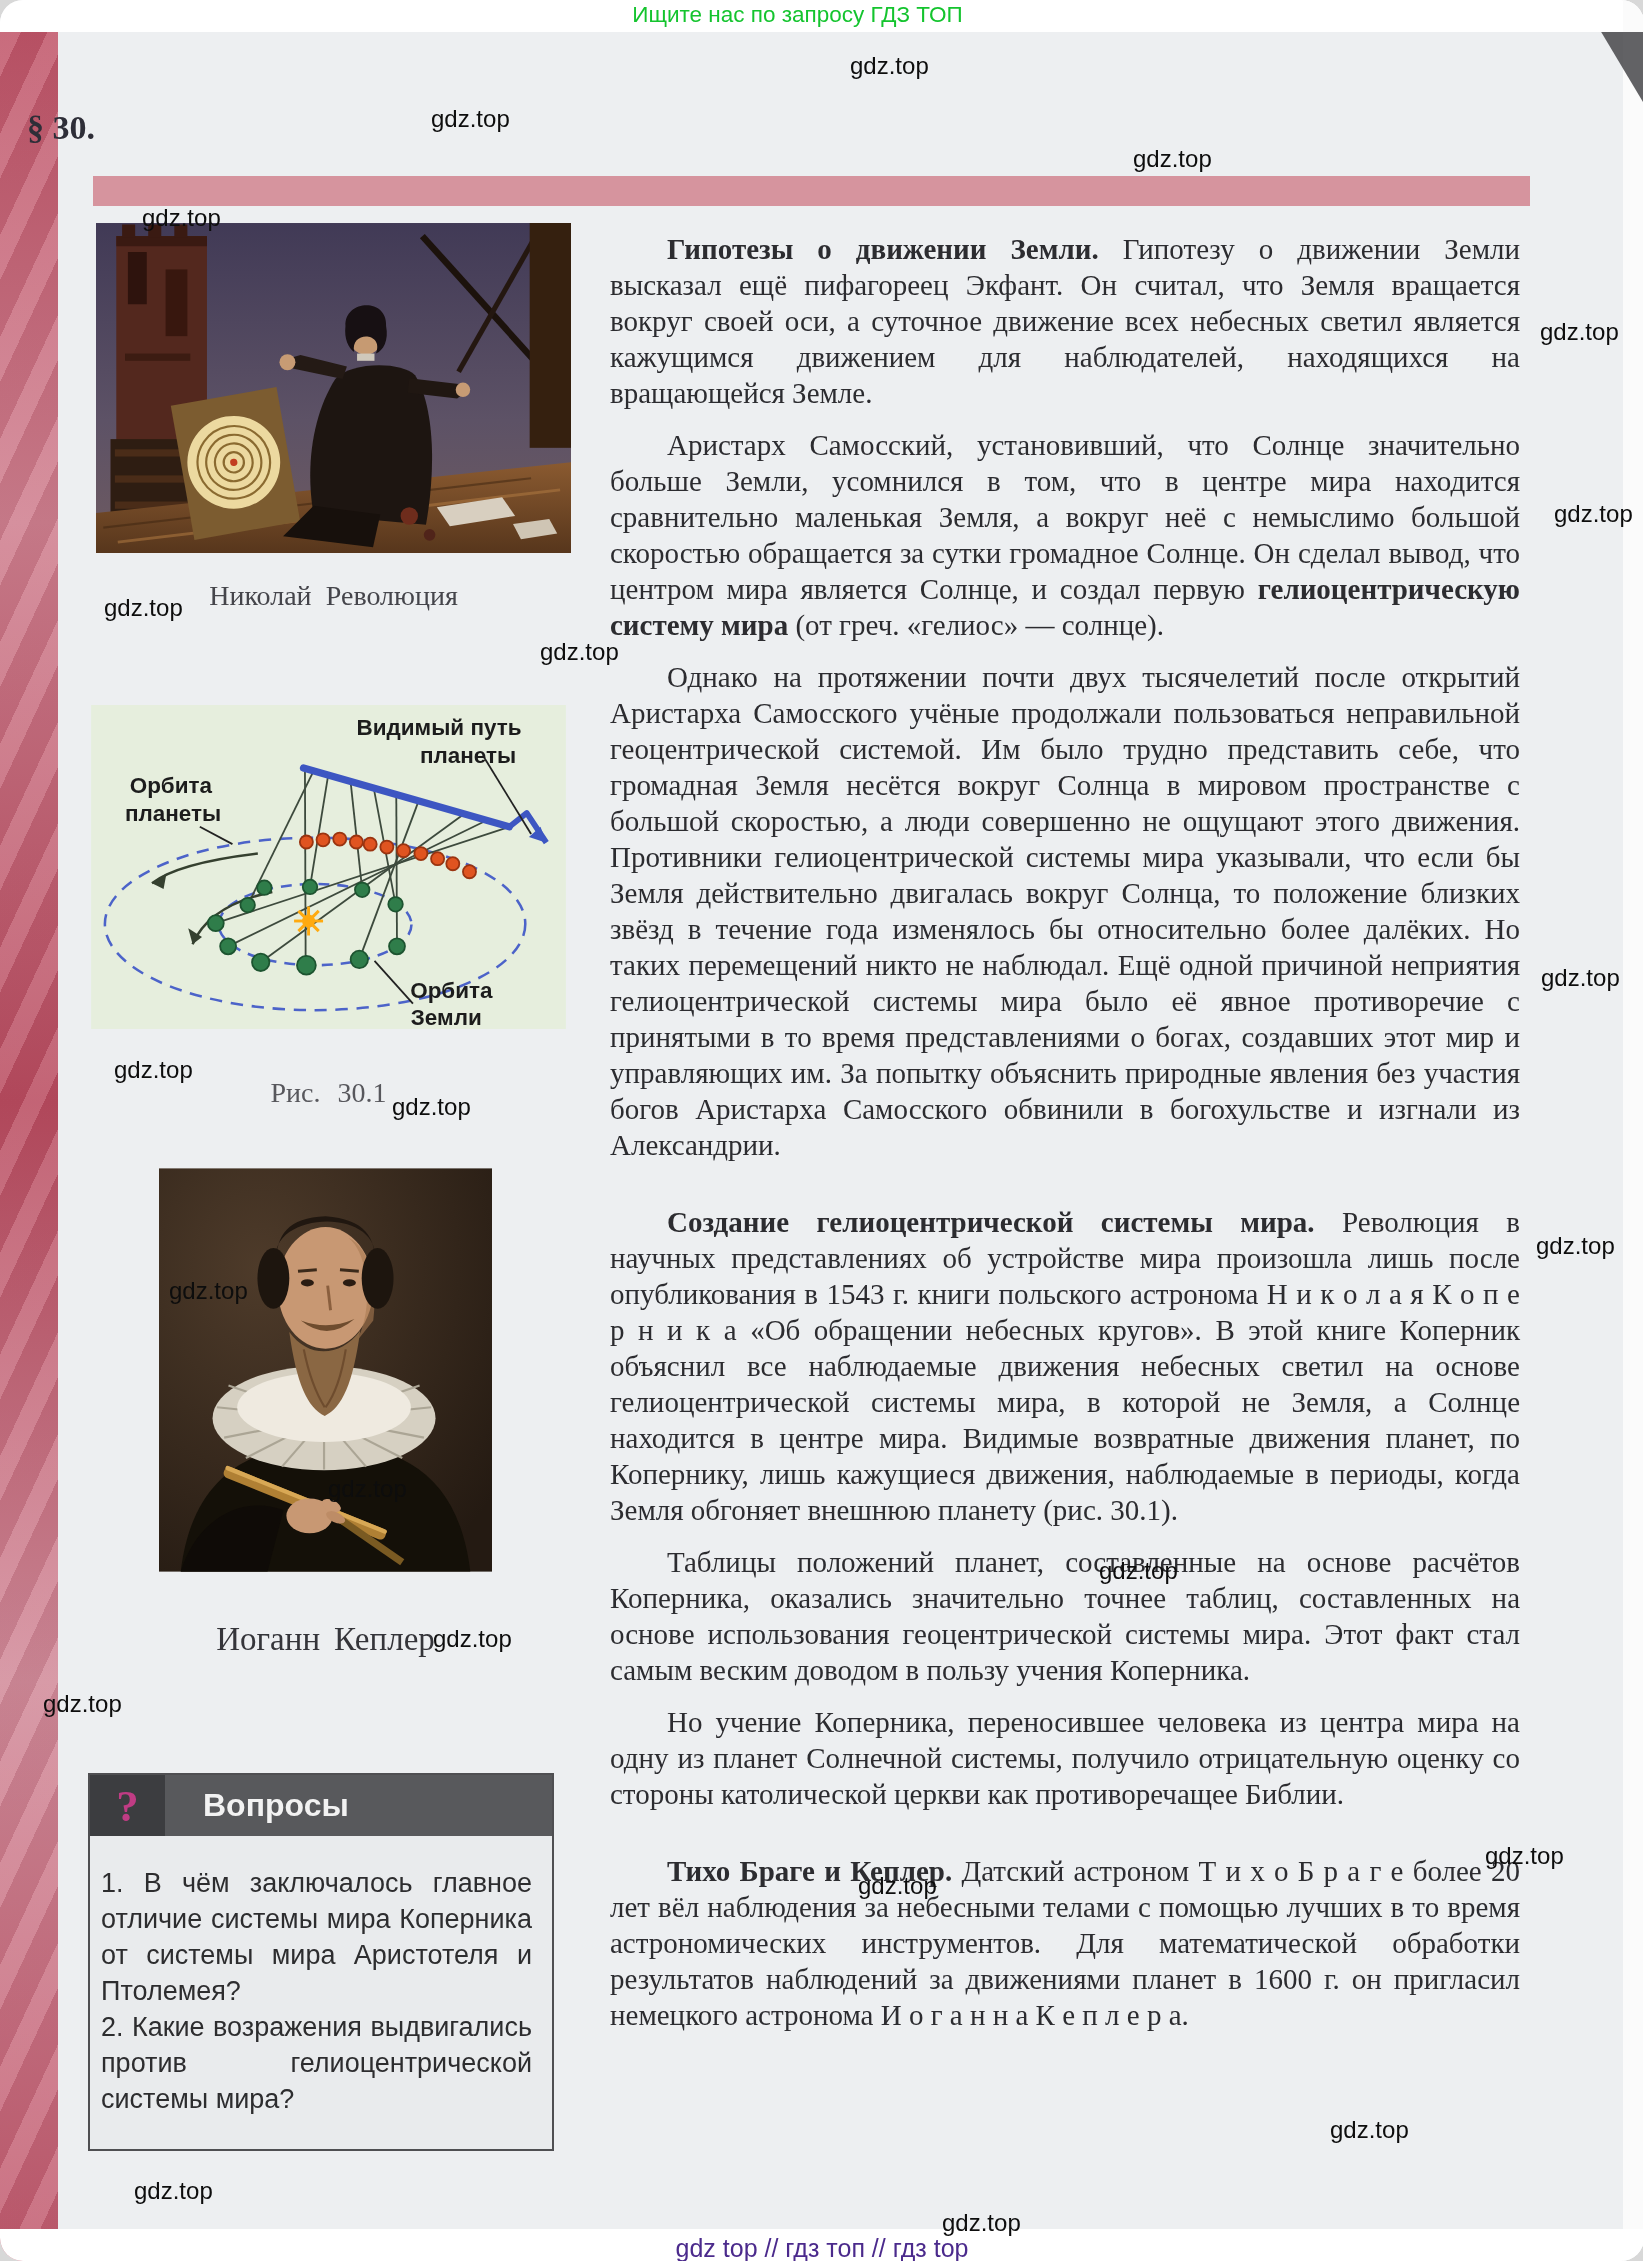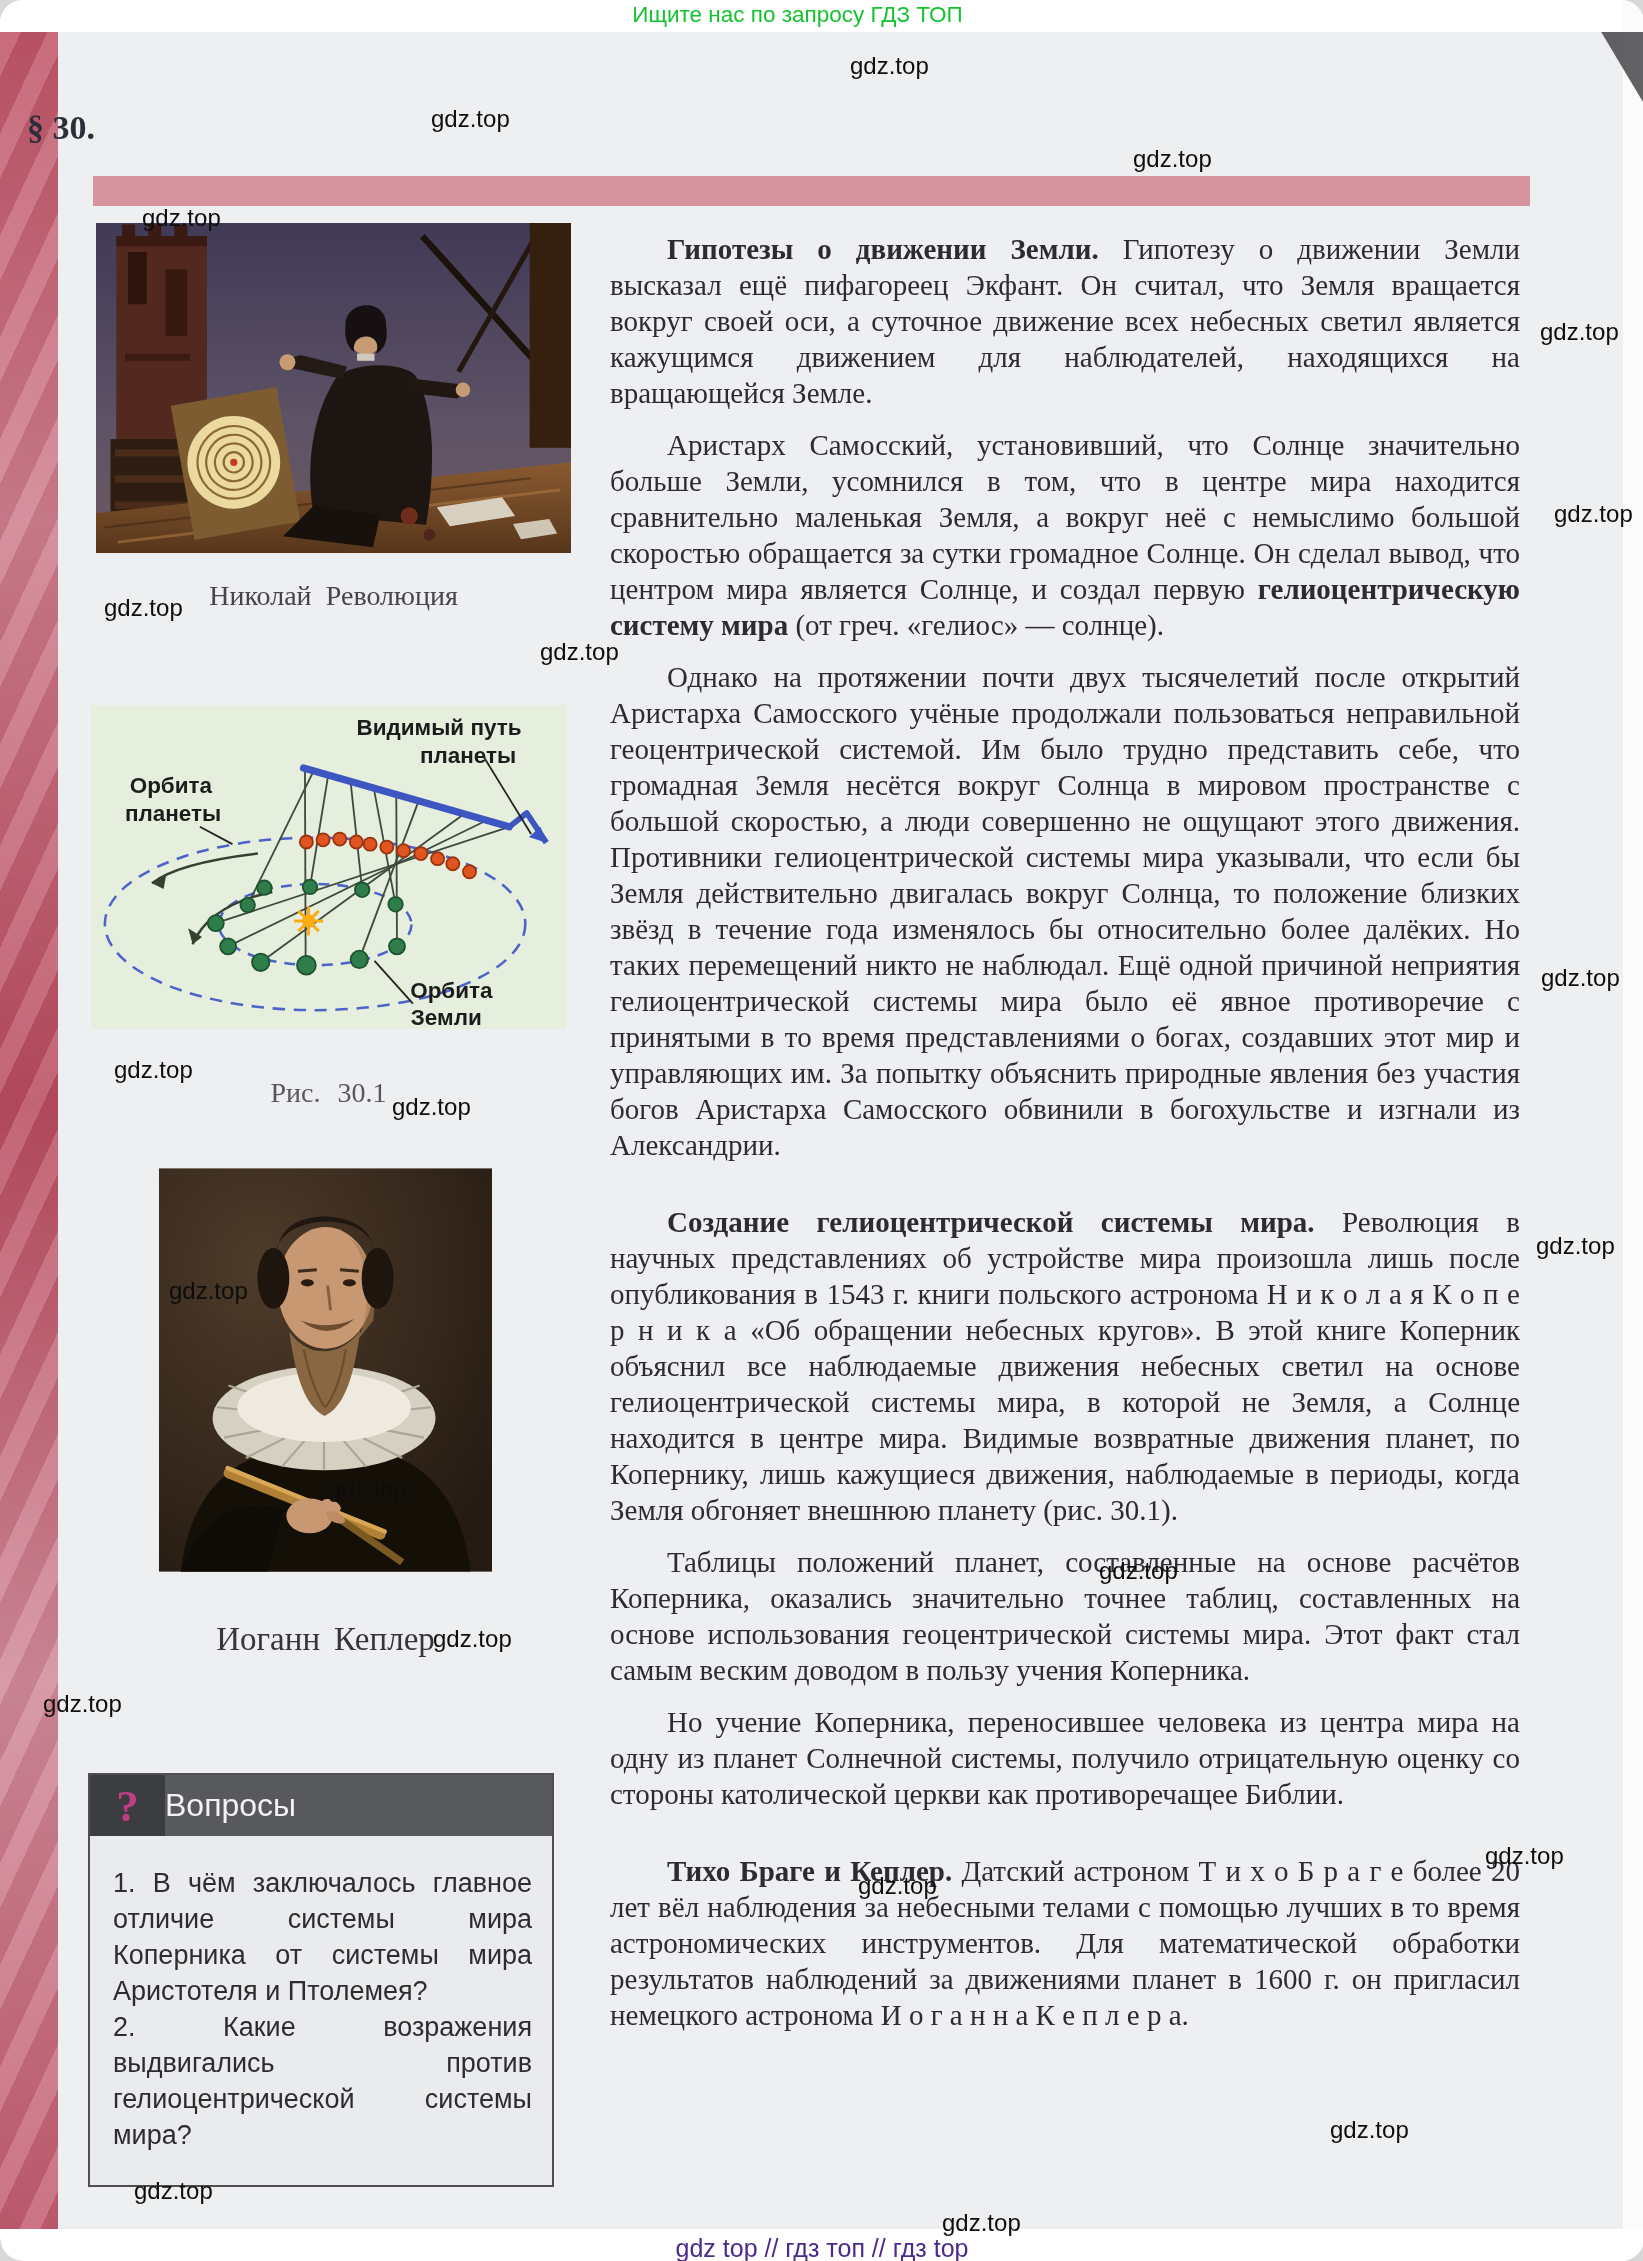--- a/index.html
+++ b/index.html
@@ -43,8 +43,8 @@
   .qhead{display:flex;height:61px;background:#58595c;}
   .qmark{width:75px;height:61px;background:#3c3d40;display:flex;align-items:center;justify-content:center;
          color:#c03c84;font-family:"Liberation Serif",serif;font-size:45px;font-weight:bold;}
-  .qtitle{flex:1;display:flex;align-items:center;color:#f2f2f2;
-          font-family:"Liberation Sans",sans-serif;font-size:32px;}
+  .qtitle{flex:1;display:flex;align-items:center;padding-left:38px;color:#f2f2f2;
+          font-family:"Liberation Sans",sans-serif;font-size:32px;font-weight:bold;}
   .qbody{padding:29px 20px 32px 23px;font-family:"Liberation Sans",sans-serif;font-size:27px;
          line-height:36px;color:#2d2d2f;text-align:justify;}
   .qbody .qitem{margin:0;}

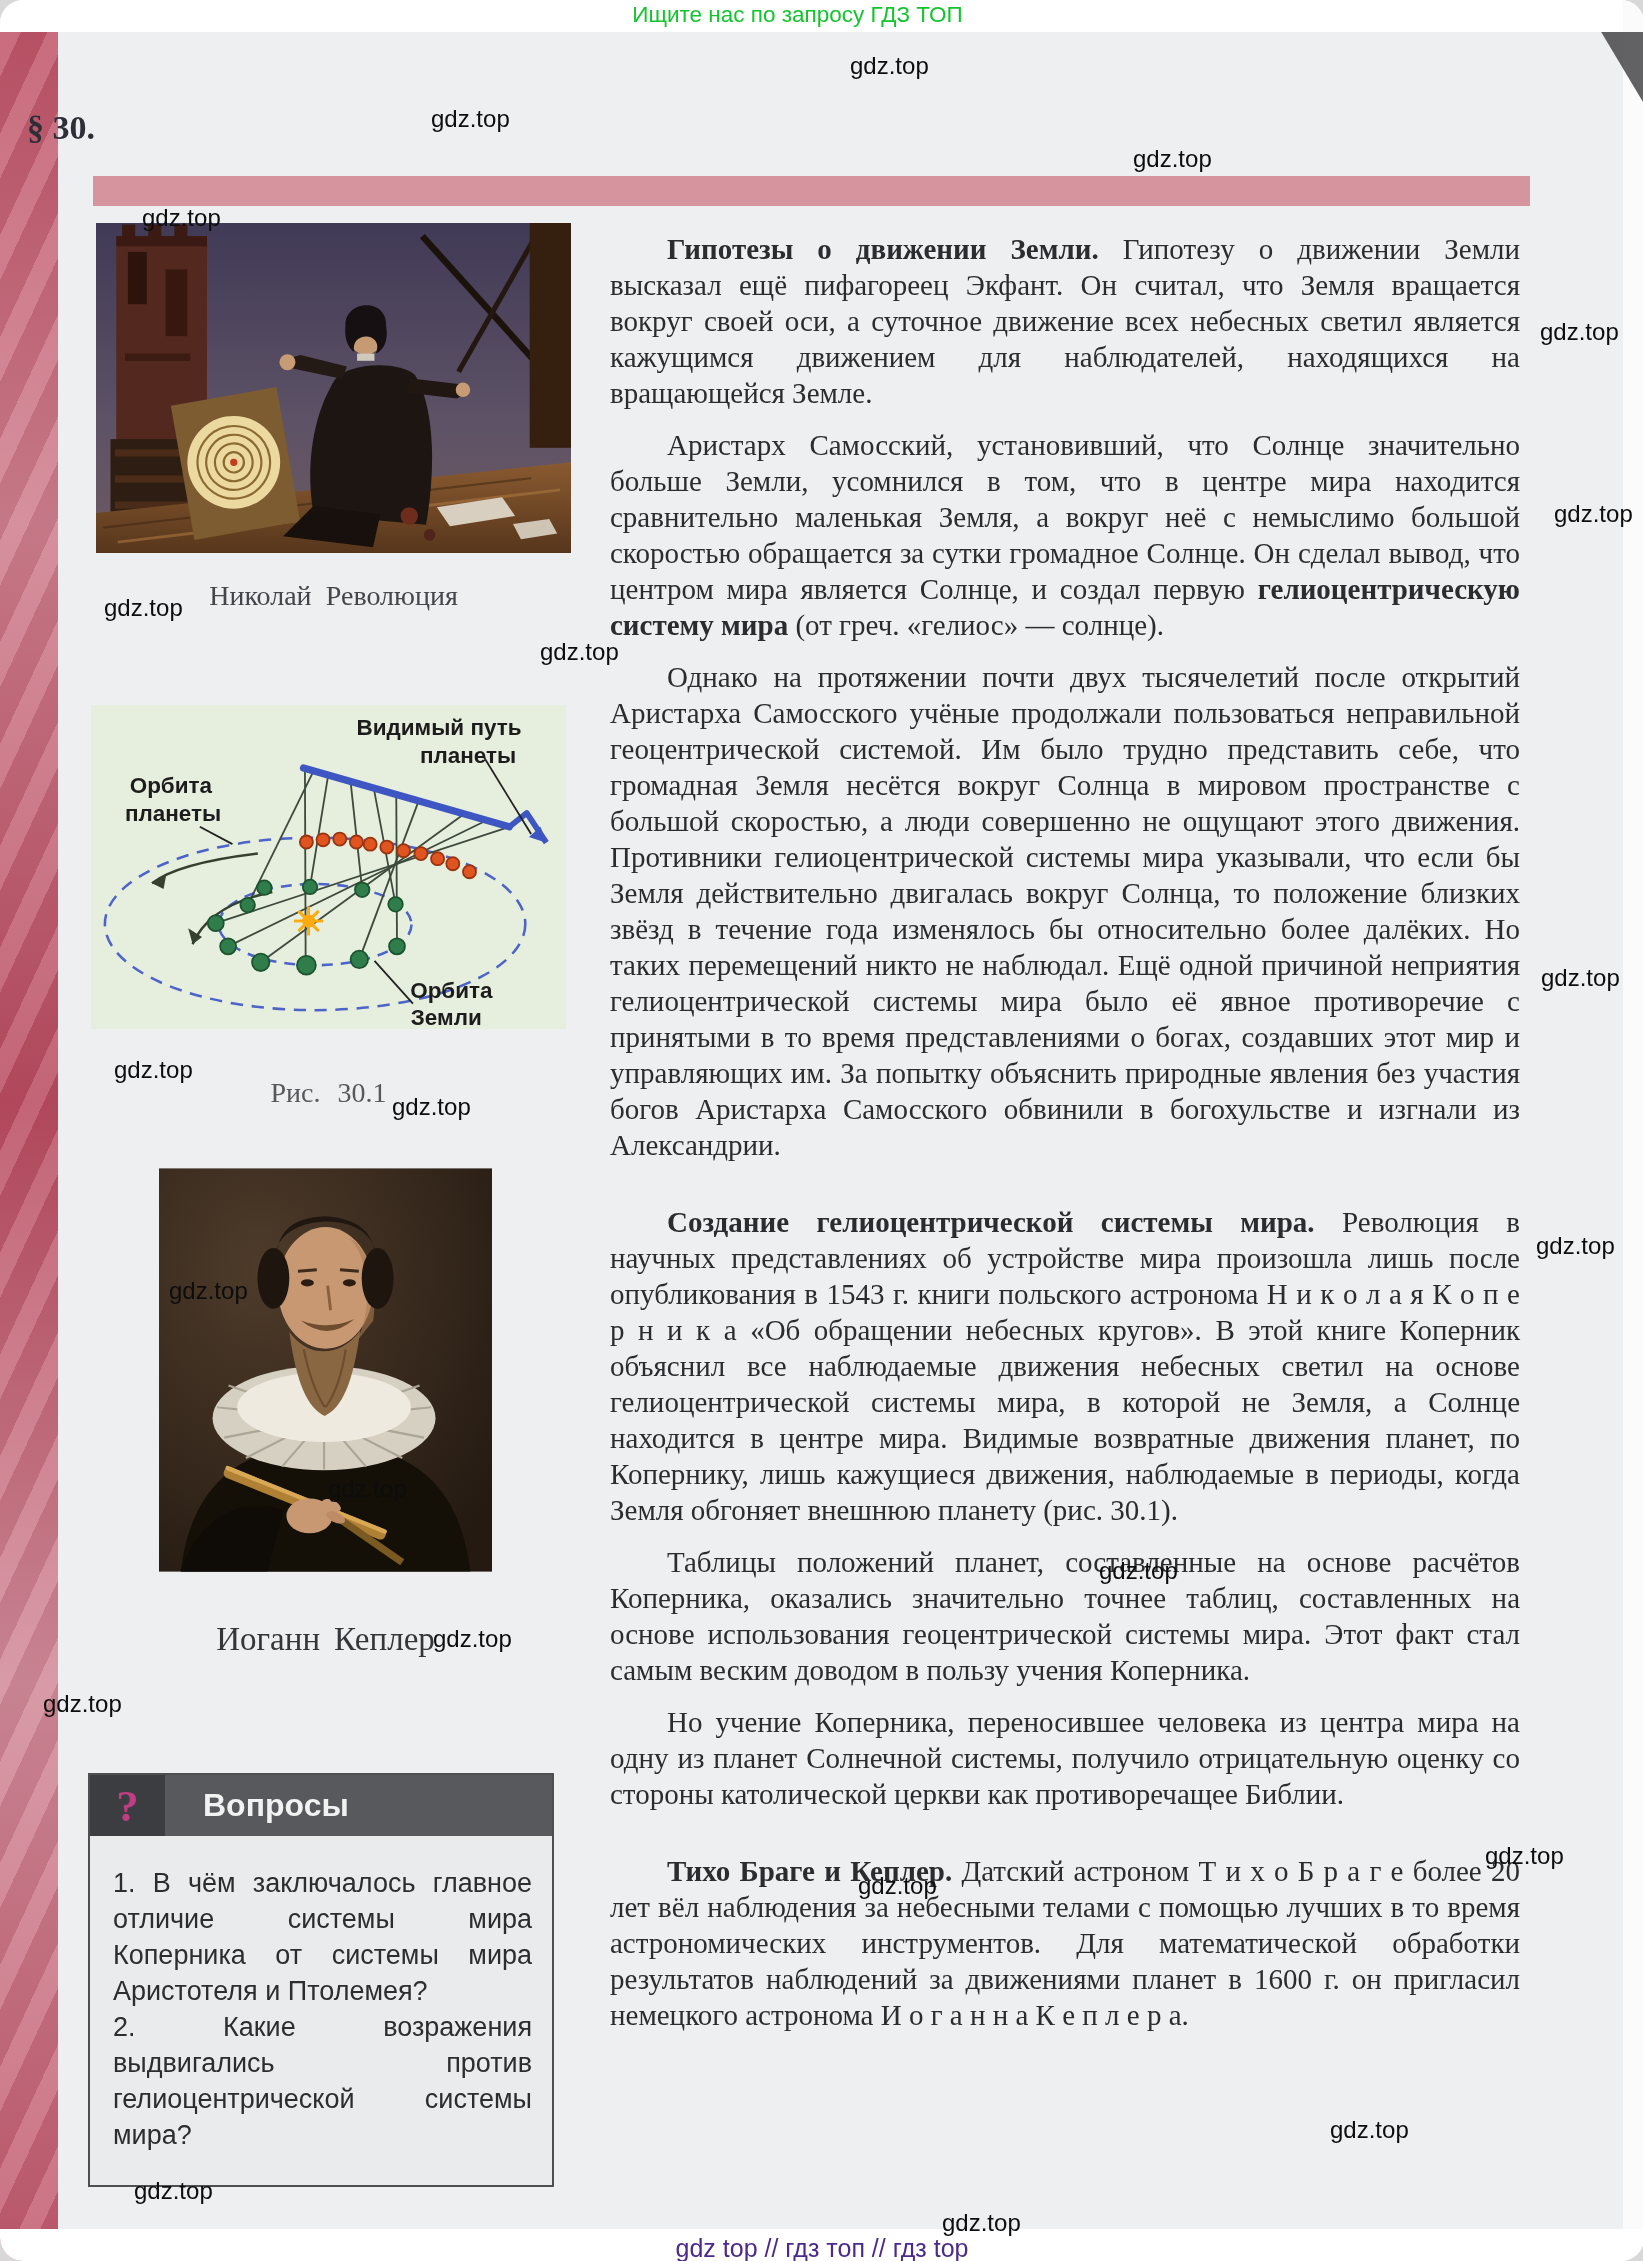--- a/index.html
+++ b/index.html
@@ -45,7 +45,7 @@
          color:#c03c84;font-family:"Liberation Serif",serif;font-size:45px;font-weight:bold;}
   .qtitle{flex:1;display:flex;align-items:center;padding-left:38px;color:#f2f2f2;
           font-family:"Liberation Sans",sans-serif;font-size:32px;font-weight:bold;}
-  .qbody{padding:29px 20px 32px 23px;font-family:"Liberation Sans",sans-serif;font-size:27px;
+  .qbody{padding:29px 20px 32px 11px;font-family:"Liberation Sans",sans-serif;font-size:27px;
          line-height:36px;color:#2d2d2f;text-align:justify;}
   .qbody .qitem{margin:0;}
   

